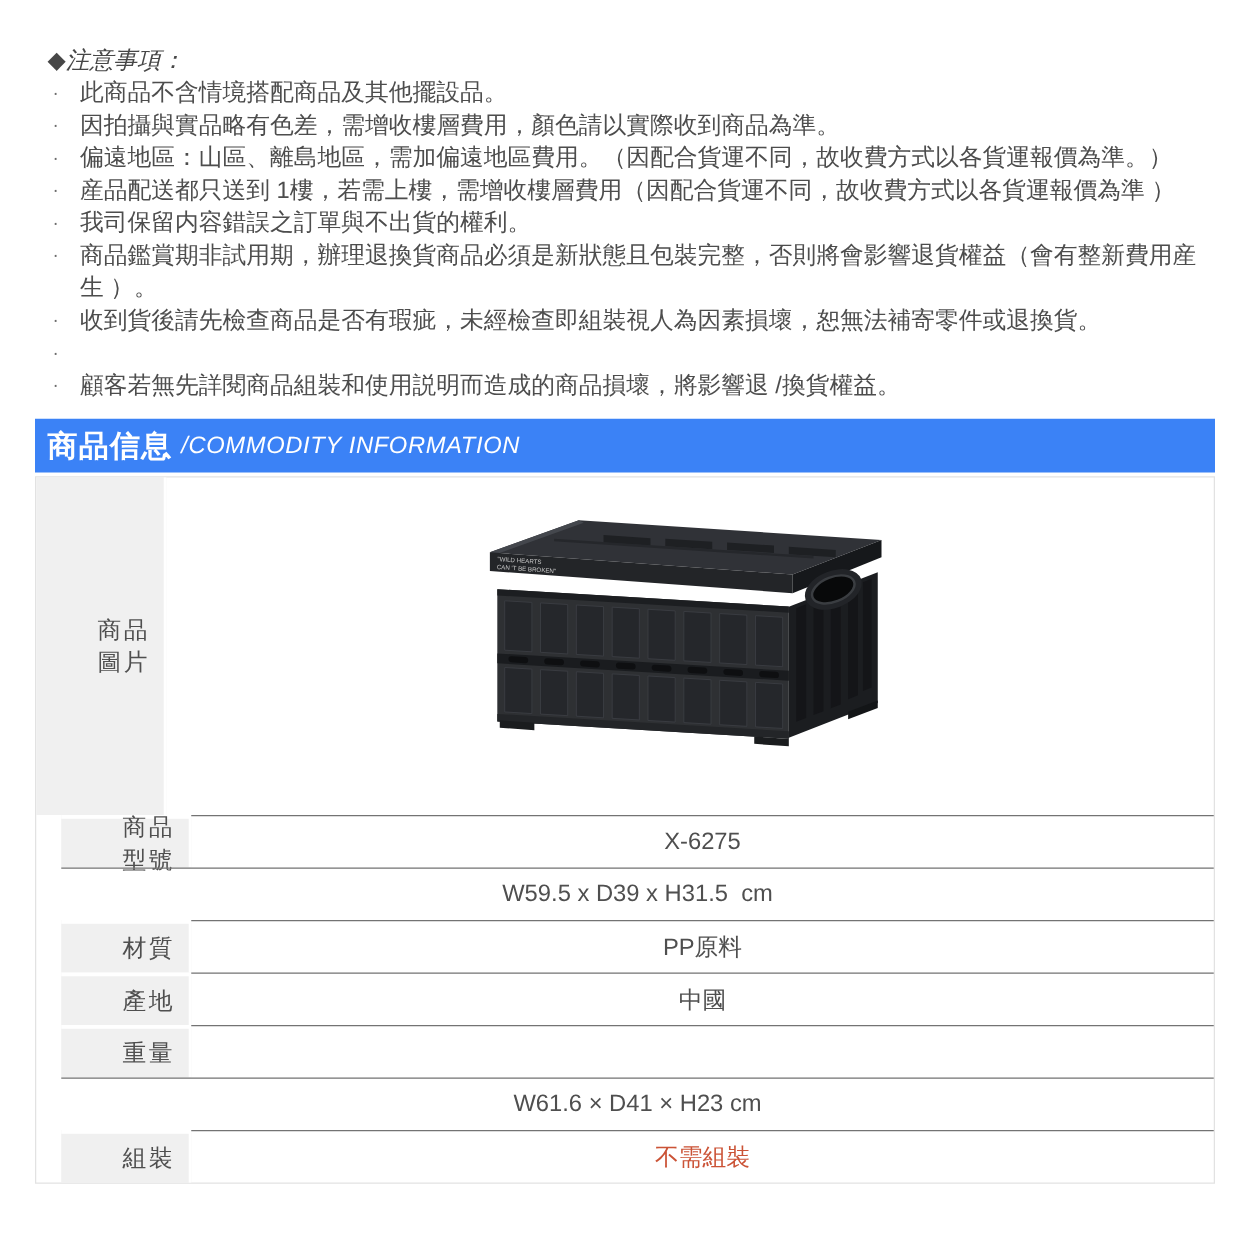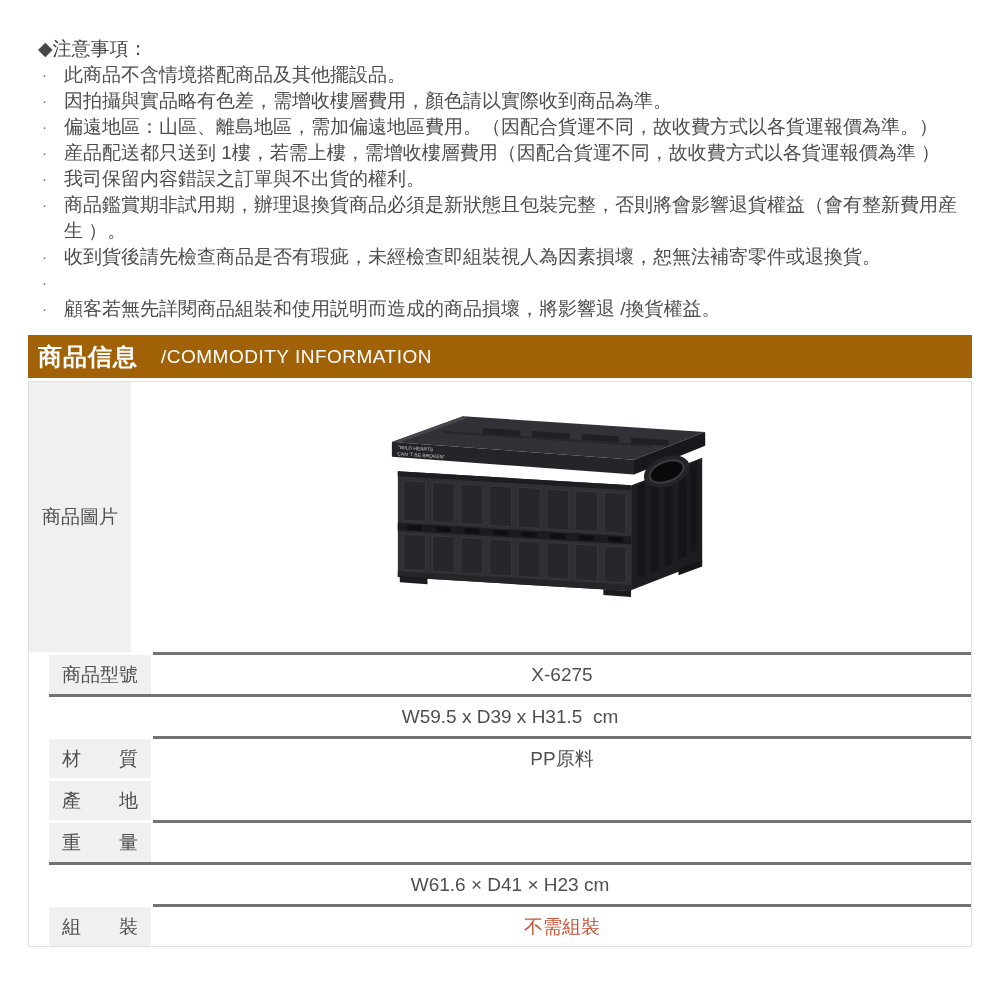--- a/index.html
+++ b/index.html
@@ -13,7 +13,7 @@
 
   
   .notice{padding-left:10px;}
-  .notice-title{font-size:19px;line-height:26px;color:#474747;}
+  .notice-title{font-size:19px;line-height:26px;color:#474747;font-style:italic;}
   .notice-list{list-style:none;margin:0;padding:0;}
   .notice-list li{display:flex;font-size:19px;line-height:26px;color:#4d4d4d;}
   .bullet{width:22px;flex:0 0 22px;text-align:left;padding-left:4px;color:#6a6a6a;font-size:15px;line-height:26px;}

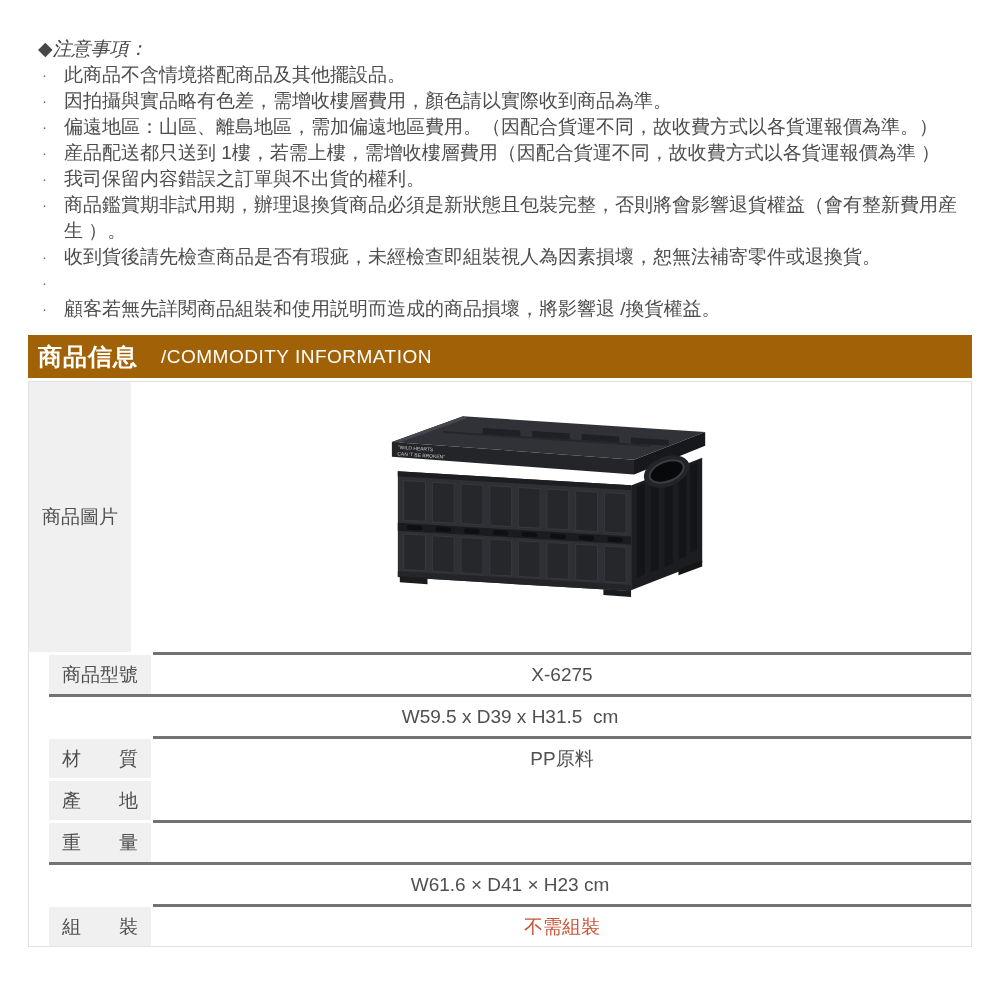--- a/index.html
+++ b/index.html
@@ -23,7 +23,7 @@
   
   .info{margin-top:13px;}
   .info-header{
-    height:43px;background:#a16207;color:#ffffff;
+    height:43px;background:#3b82f6;color:#ffffff;
     display:flex;align-items:center;padding-left:10px;box-sizing:border-box;
     margin-bottom:3px;
   }

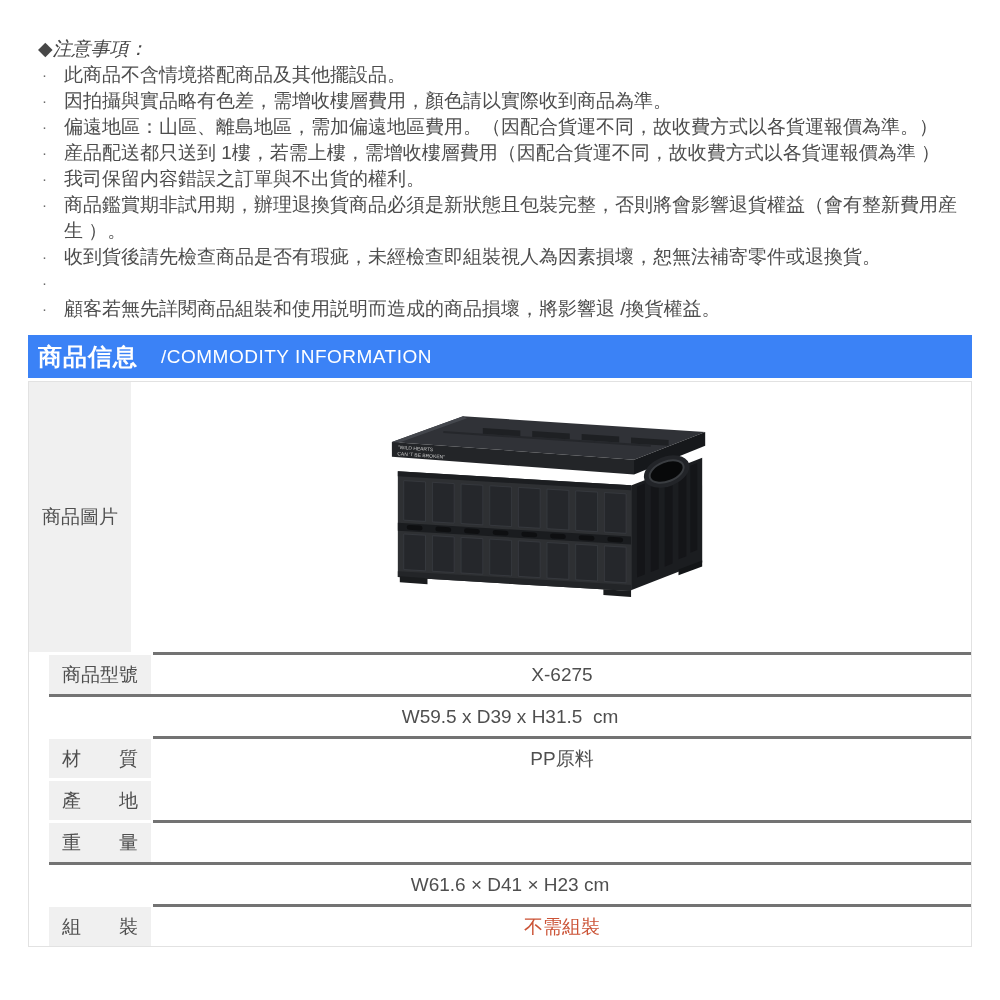--- a/index.html
+++ b/index.html
@@ -28,7 +28,7 @@
     margin-bottom:3px;
   }
   .info-header .zh{font-size:24px;font-weight:bold;letter-spacing:1px;}
-  .info-header .en{font-size:19px;margin-left:23px;letter-spacing:0.5px;}
+  .info-header .en{font-size:19px;margin-left:7px;letter-spacing:0.5px;font-style:italic;}
 
   
   .info-table{border:1px solid #e2e2e2;box-sizing:border-box;background:#ffffff;}

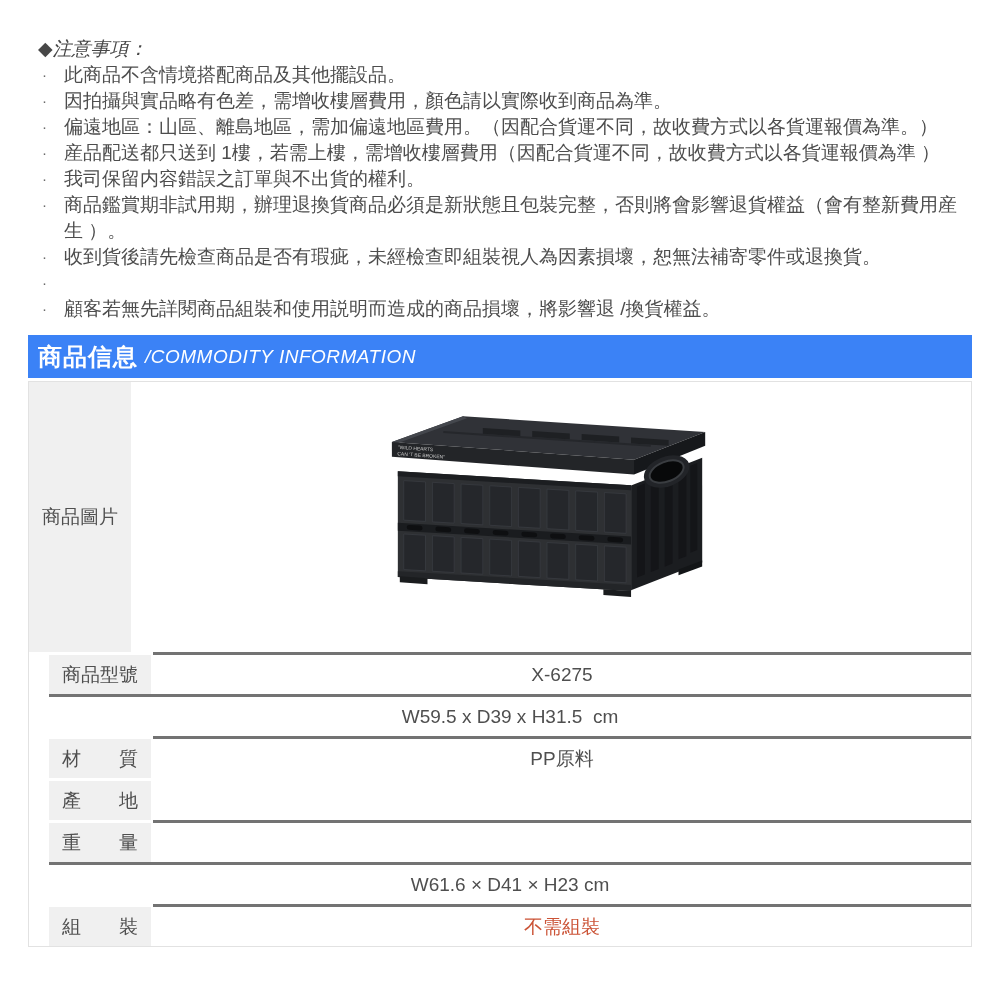--- a/index.html
+++ b/index.html
@@ -39,7 +39,7 @@
     text-align:justify;text-align-last:justify;
     border-right:2px solid #ffffff;box-sizing:content-box;
   }
-  .tlabel span{width:100%;text-align:justify;text-align-last:justify;display:inline-block;}
+  .tlabel span{width:100%;text-align:justify;text-align-last:justify;display:inline-block;margin-left:36px;}
   .tvalue{
     flex:1;display:flex;align-items:center;justify-content:center;
     font-size:19px;color:#4f4f4f;white-space:pre-wrap;

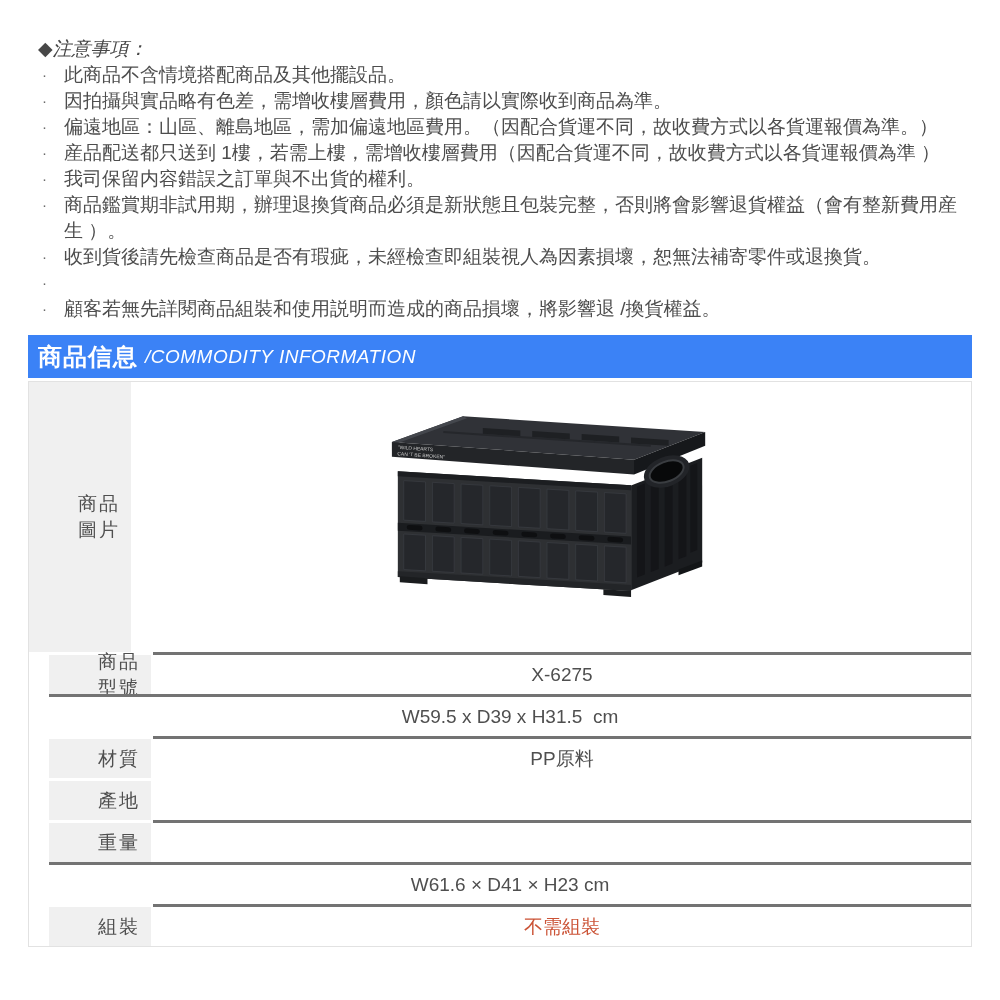--- a/index.html
+++ b/index.html
@@ -44,7 +44,7 @@
     flex:1;display:flex;align-items:center;justify-content:center;
     font-size:19px;color:#4f4f4f;white-space:pre-wrap;
   }
-  .trow.spec .tvalue{border-top:3px solid #737373;}
+  .trow.spec .tvalue{border-top:1px solid #737373;}
   .trow.spec .tlabel{border-top:3px solid #ffffff;}
   .trow.spec{height:42px;padding-left:20px;}
   .trow.image-row{height:270px;}

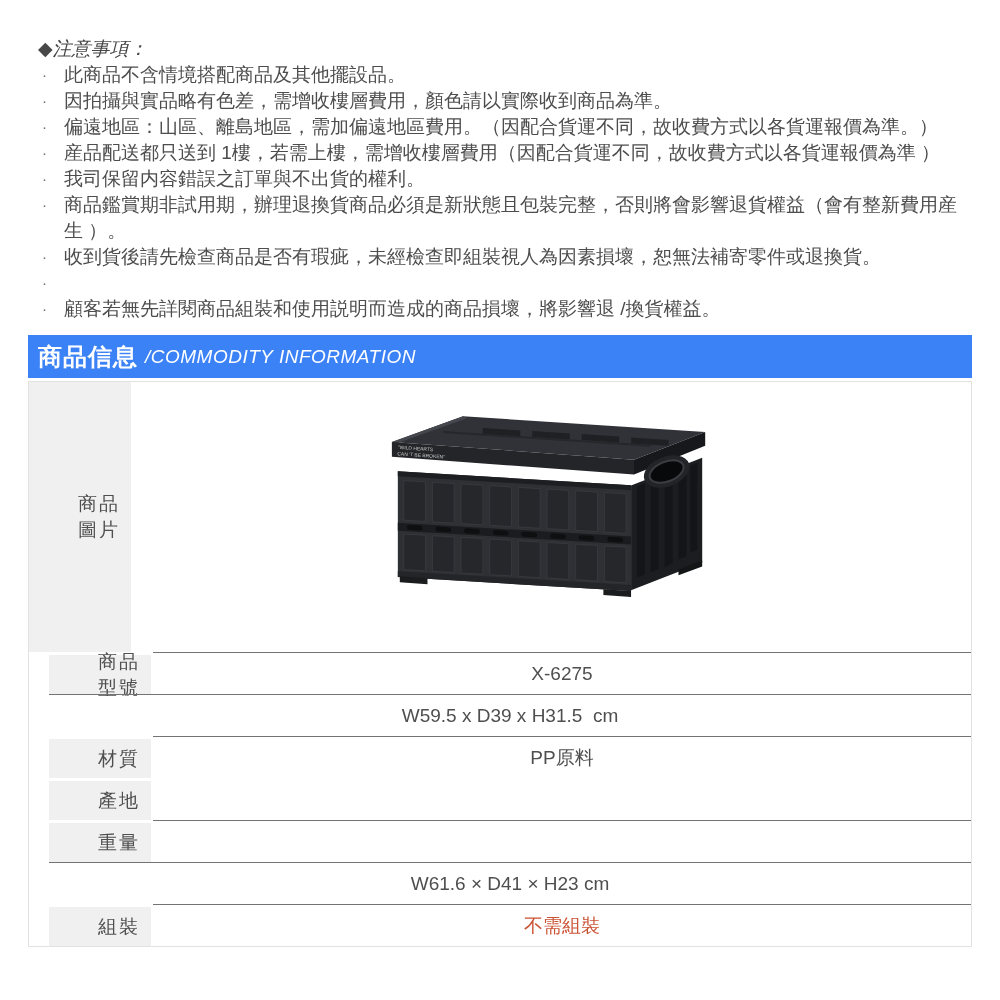--- a/index.html
+++ b/index.html
@@ -218,6 +218,7 @@
             <div class="tlabel">
               <span>產地</span>
             </div>
+            <div class="tvalue"><span>中國</span></div>
           </div>
           <div class="trow spec">
             <div class="tlabel">

